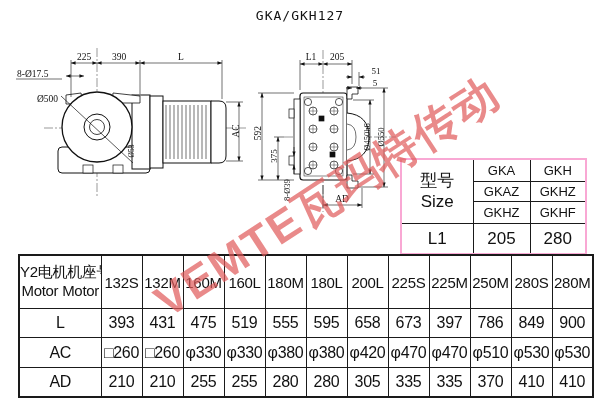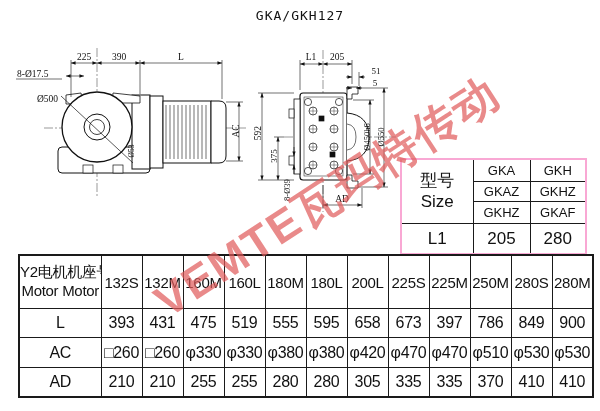--- a/index.html
+++ b/index.html
@@ -206,7 +206,7 @@
     </tr>
     <tr>
       <td>GKHZ</td>
-      <td>GKAF</td>
+      <td>GKHF</td>
     </tr>
     <tr>
       <td>L1</td>

